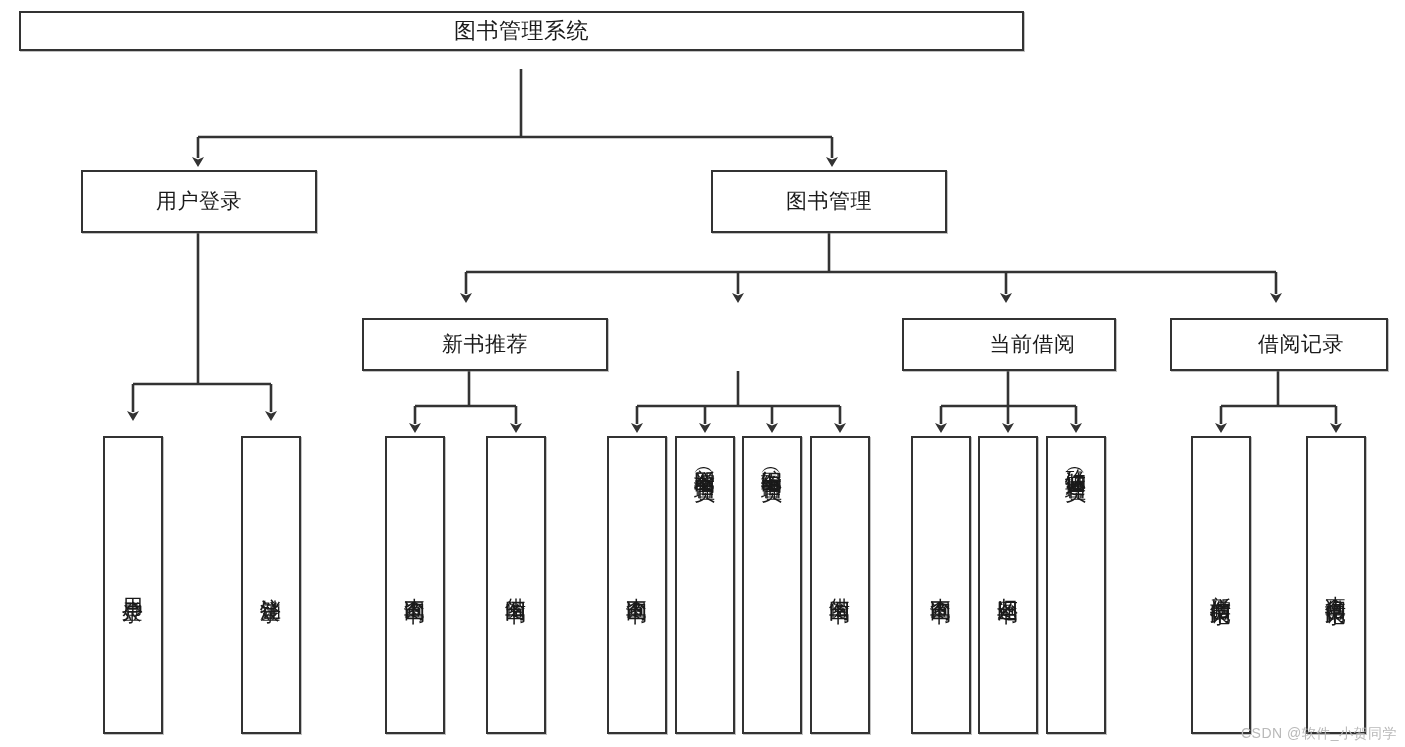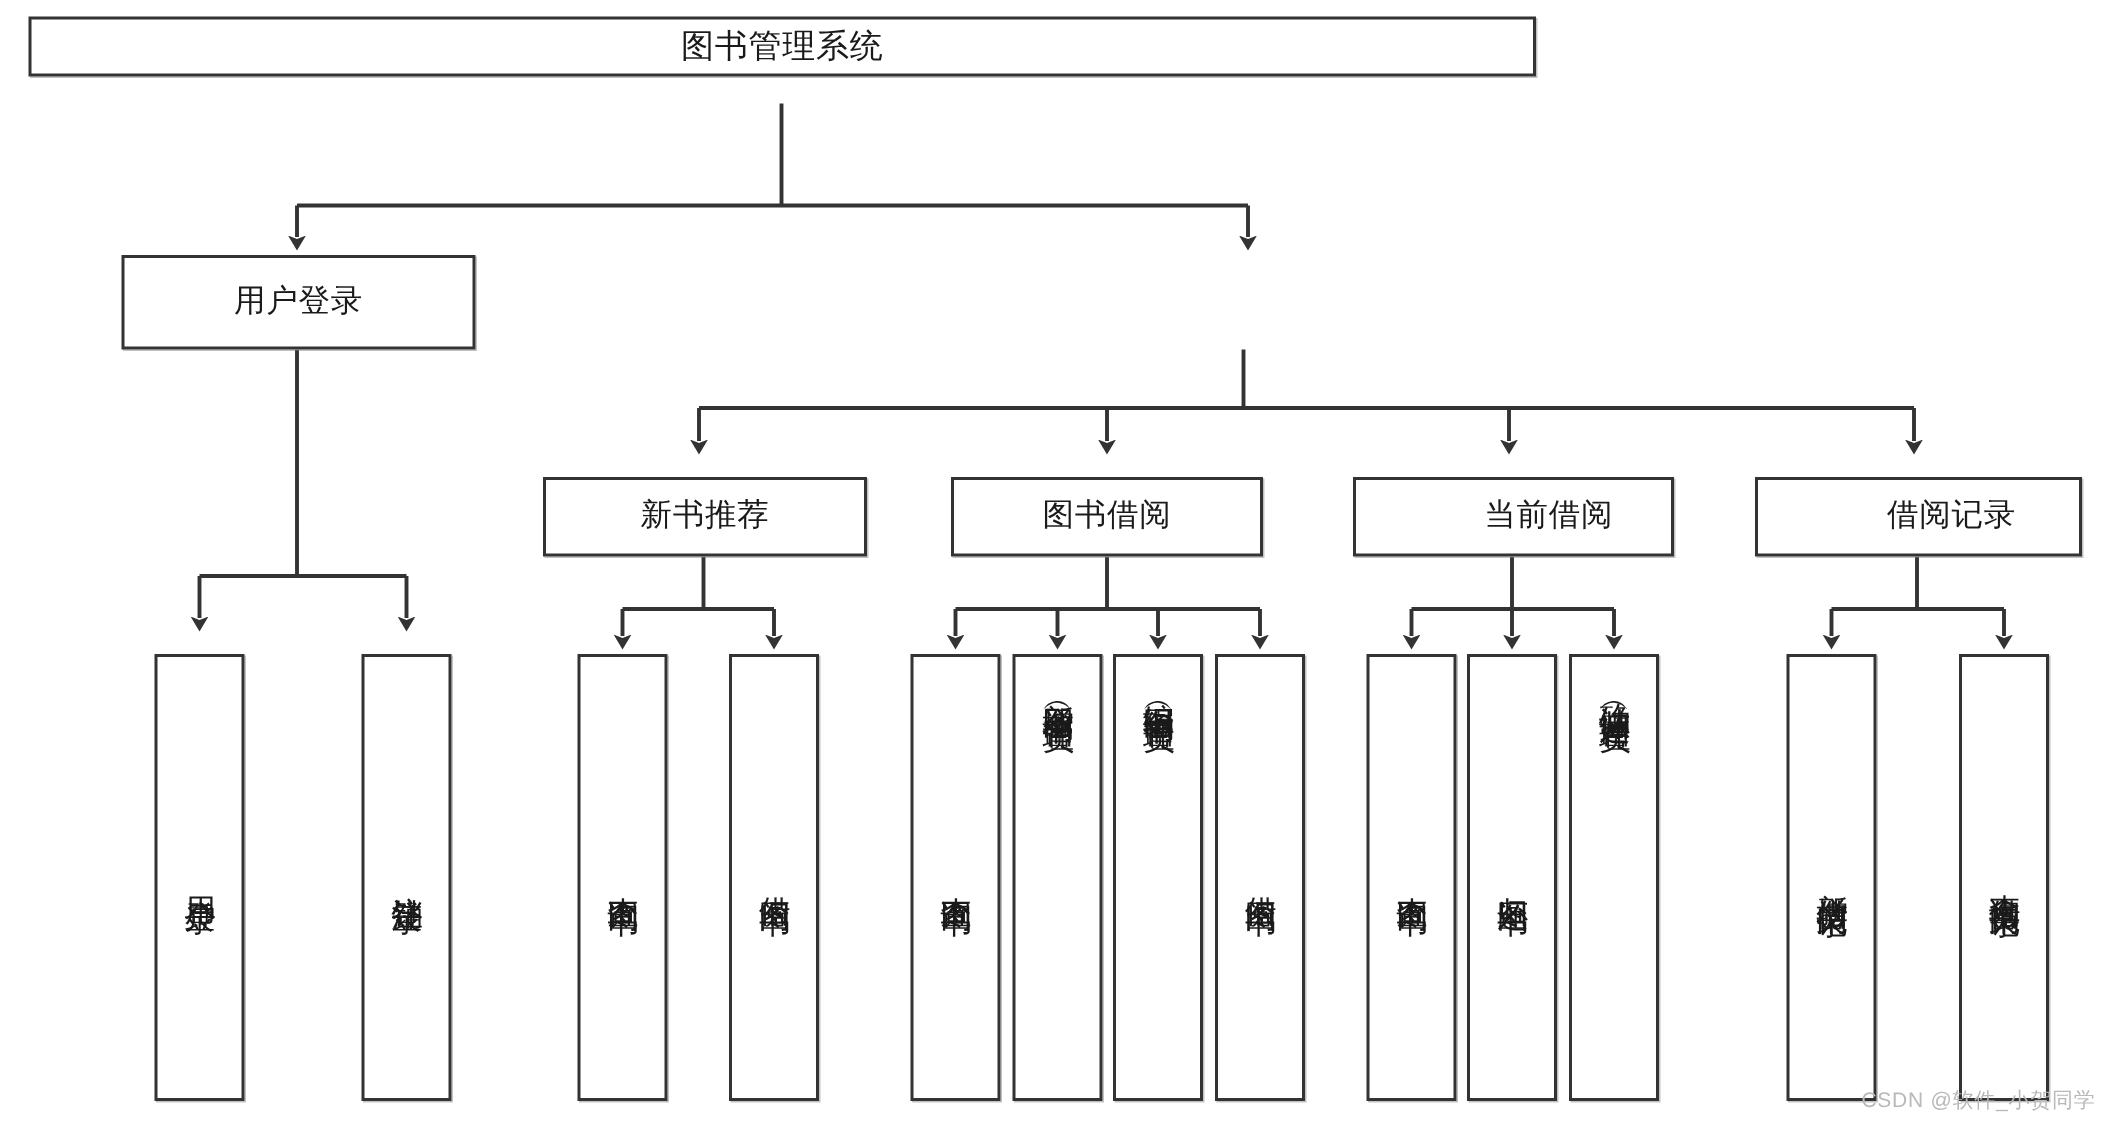--- a/index.html
+++ b/index.html
@@ -137,6 +137,9 @@
   <div class="node horiz" style="left:81px; top:170px; width:236px; height:63px;">
     <span class="label">用户登录</span>
   </div>
+  <div class="node horiz" style="left:711px; top:170px; width:236px; height:63px;">
+    <span class="label">图书管理</span>
+  </div>
 
   <div class="node horiz" style="left:362px; top:318px; width:216px; height:53px;">
     <span class="label">新书推荐</span>

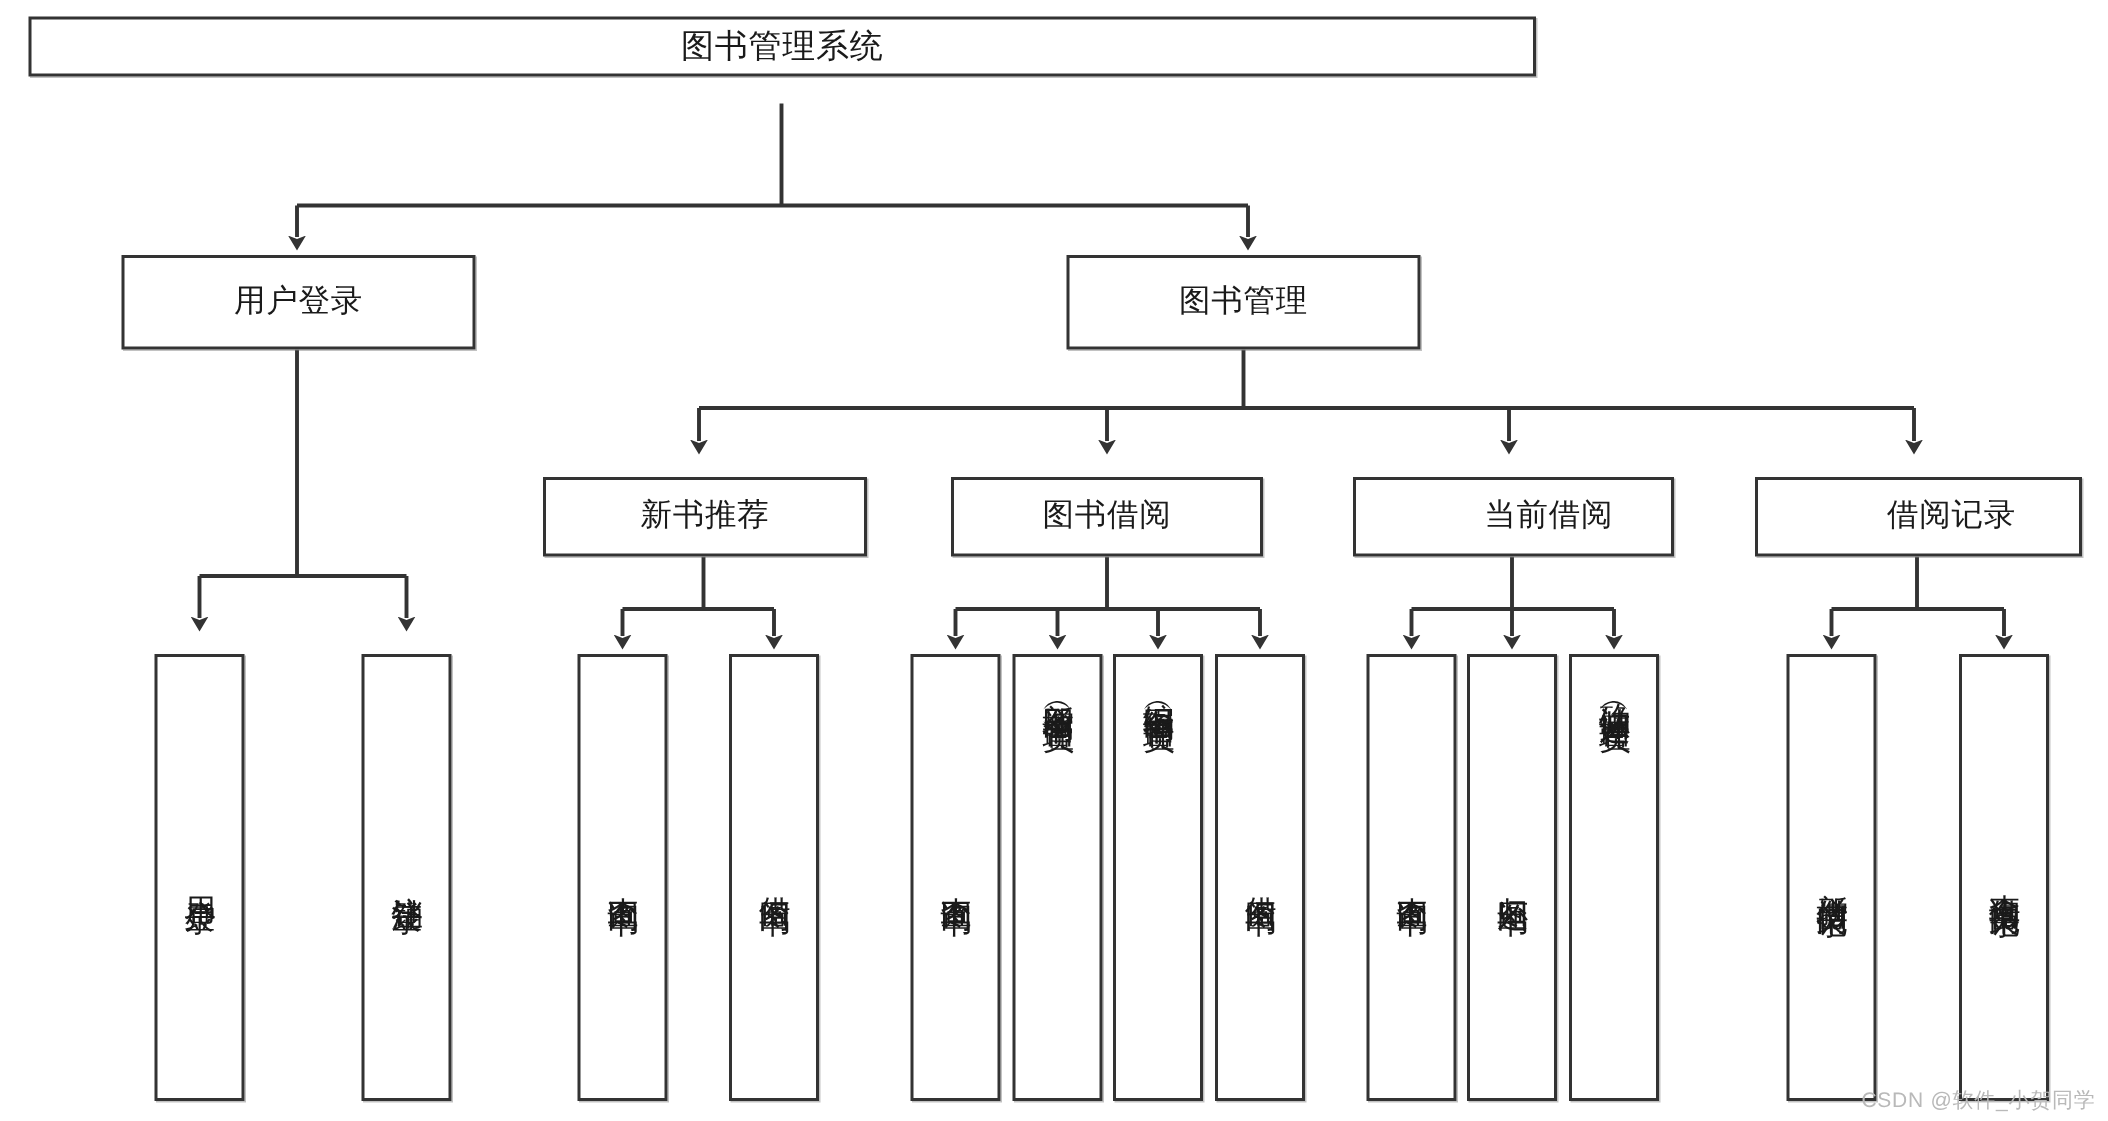--- a/index.html
+++ b/index.html
@@ -141,7 +141,7 @@
     <span class="label">图书管理</span>
   </div>
 
-  <div class="node horiz" style="left:362px; top:318px; width:216px; height:53px;">
+  <div class="node horiz" style="left:362px; top:318px; width:246px; height:53px;">
     <span class="label">新书推荐</span>
   </div>
   <div class="node horiz" style="left:634px; top:318px; width:208px; height:53px;">

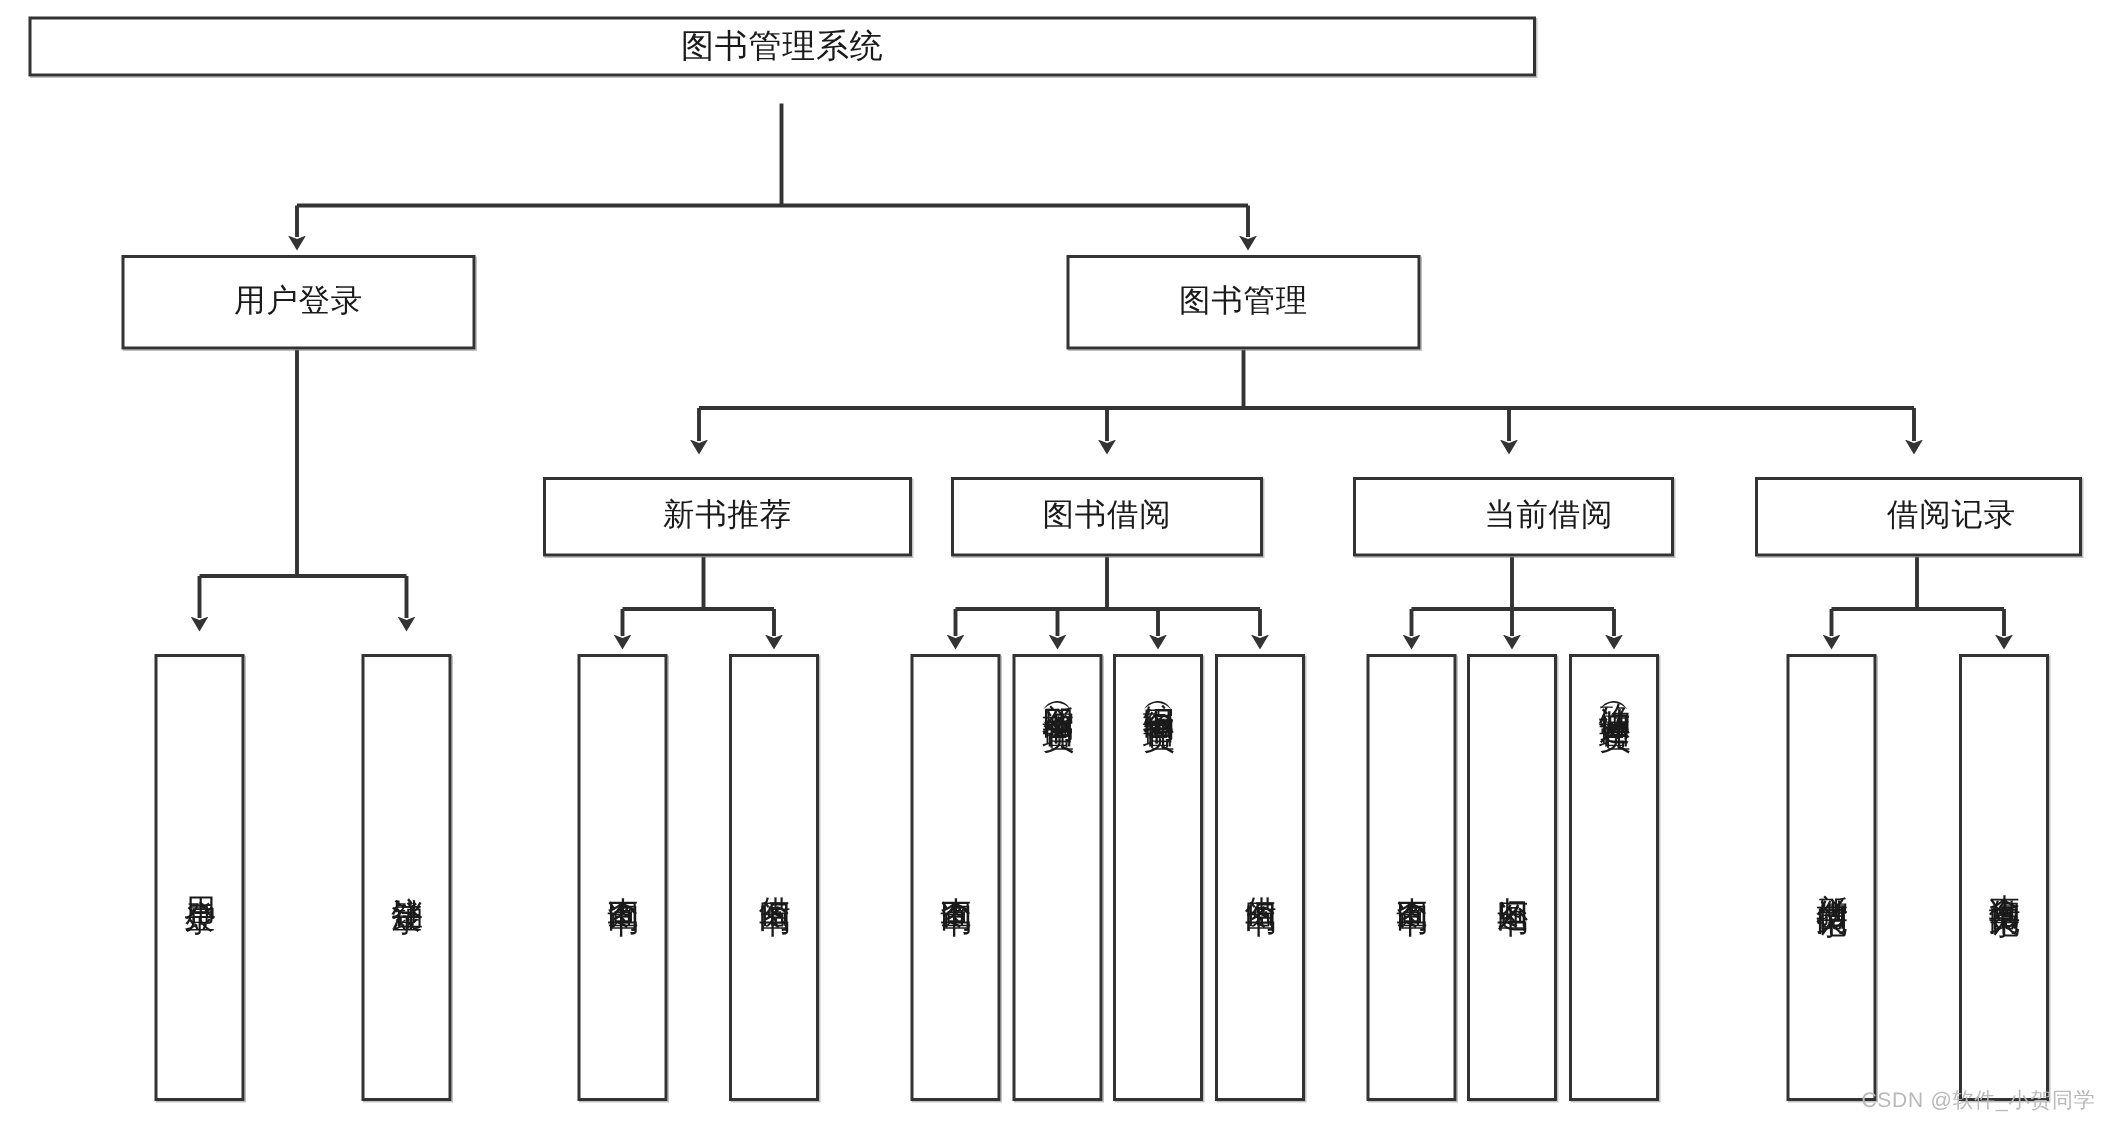--- a/index.html
+++ b/index.html
@@ -144,9 +144,6 @@
   <div class="node horiz" style="left:362px; top:318px; width:246px; height:53px;">
     <span class="label">新书推荐</span>
   </div>
-  <div class="node horiz" style="left:634px; top:318px; width:208px; height:53px;">
-    <span class="label">图书借阅</span>
-  </div>
   <div class="node horiz" style="left:902px; top:318px; width:214px; height:53px;padding-left:47px;">
     <span class="label">当前借阅</span>
   </div>

